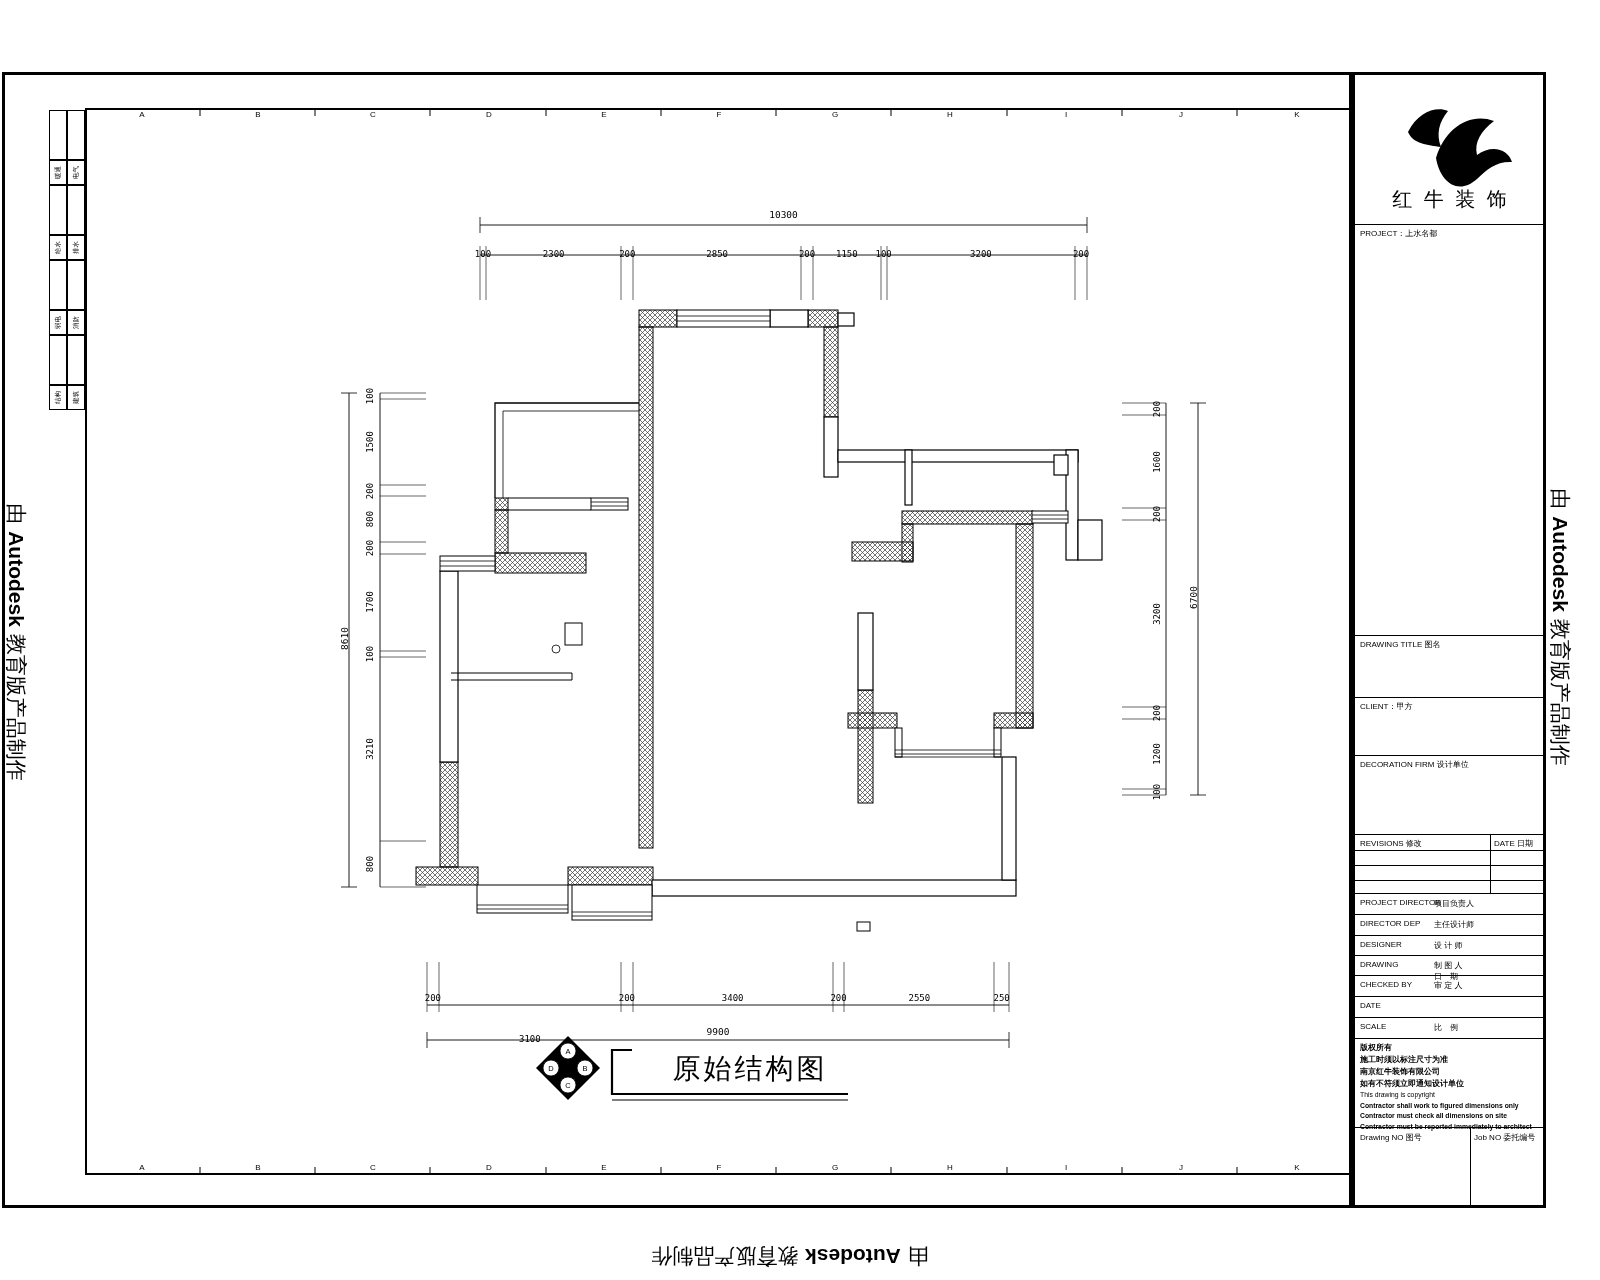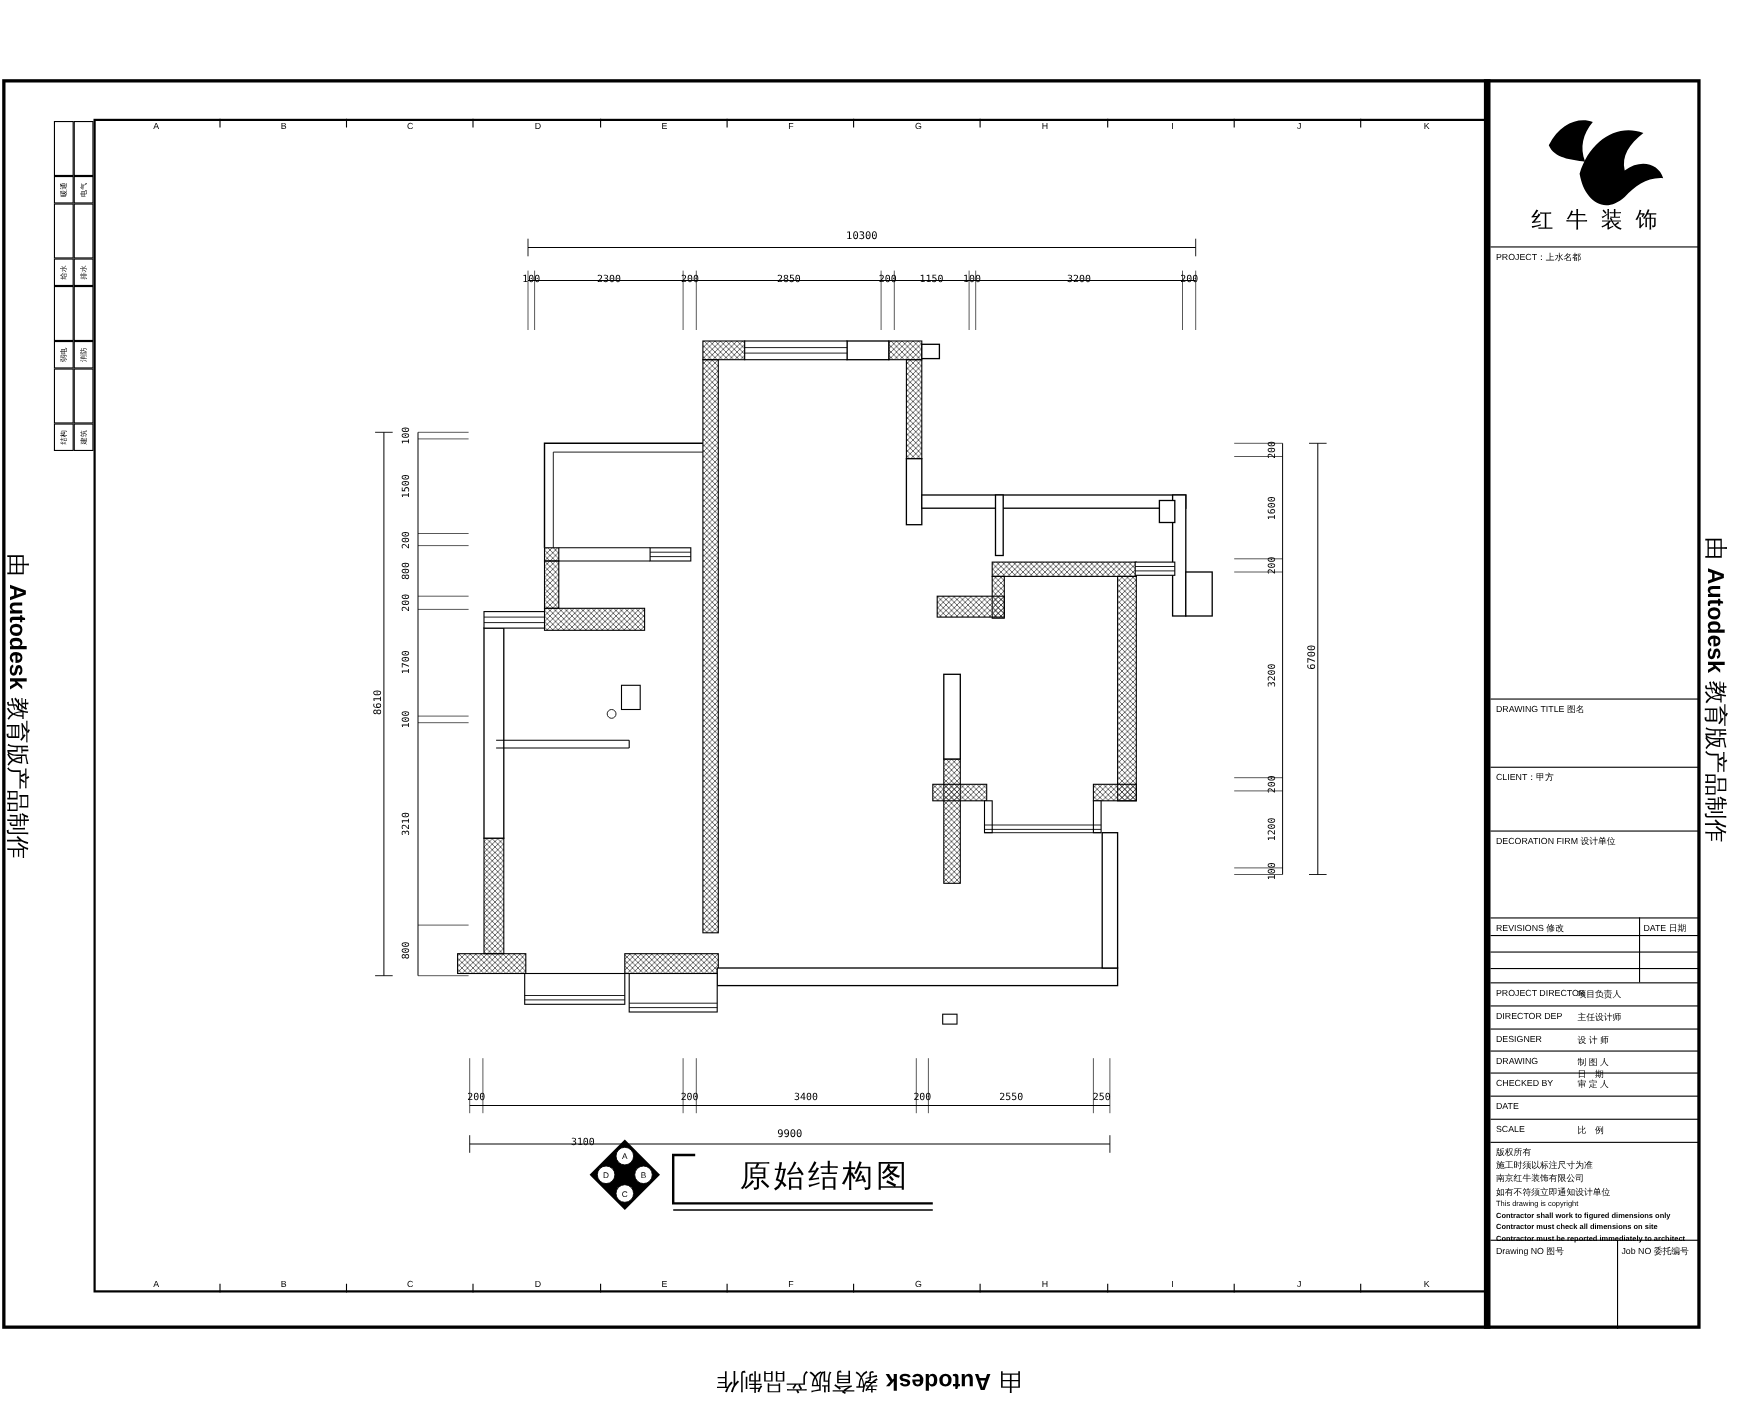--- a/index.html
+++ b/index.html
@@ -33,7 +33,7 @@
   #company-block .nm{font-size:13.5px;}
   #company-block .ad{font-size:12.5px;}
   #notes-block{position:absolute;left:1360px;top:1042px;width:184px;}
-  #notes-block .nz{font-size:8px;line-height:12px;white-space:nowrap;}
+  #notes-block .nz{font-size:8px;line-height:12px;white-space:nowrap;font-weight:bold;}
   #notes-block .ne{font-size:6.8px;line-height:10.5px;white-space:nowrap;}
   #notes-block .ne.b{font-weight:bold;}
   #plan-title{position:absolute;left:650px;top:1050px;width:200px;text-align:center;

